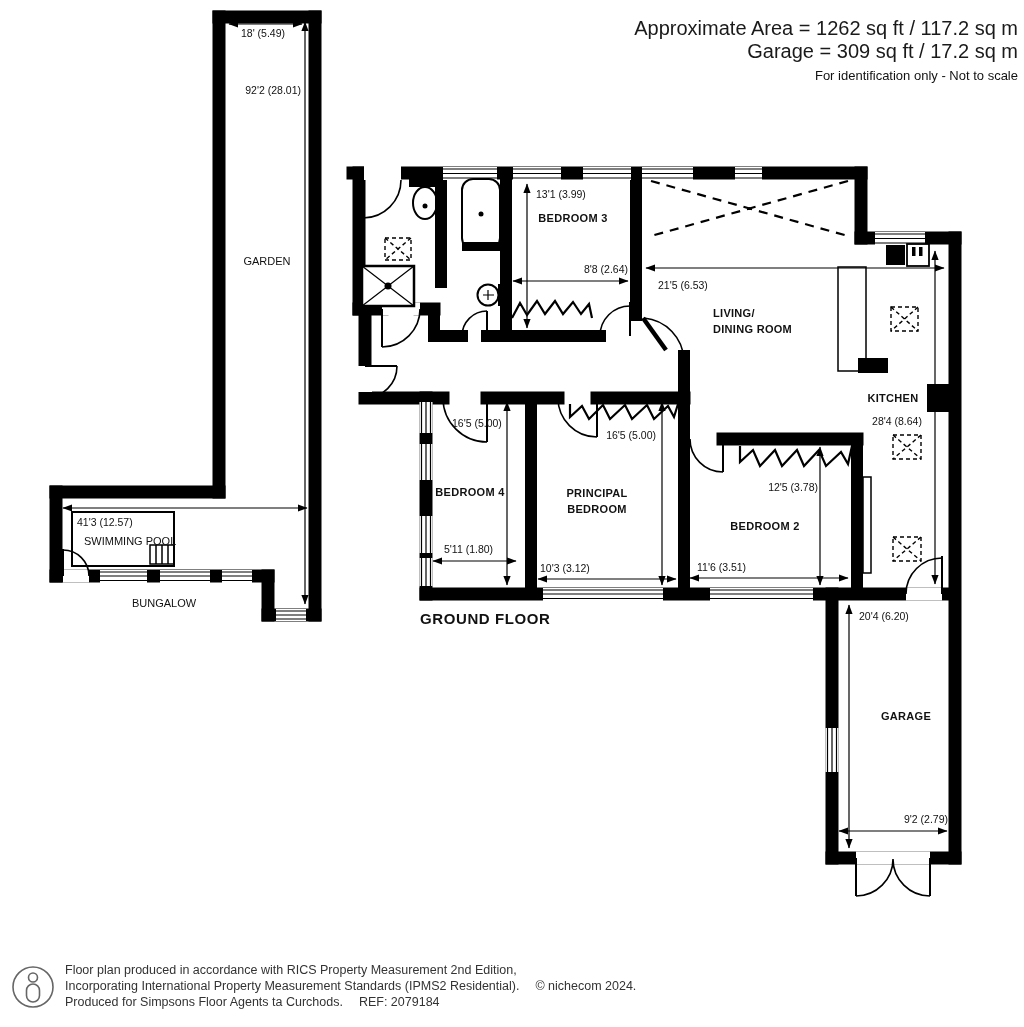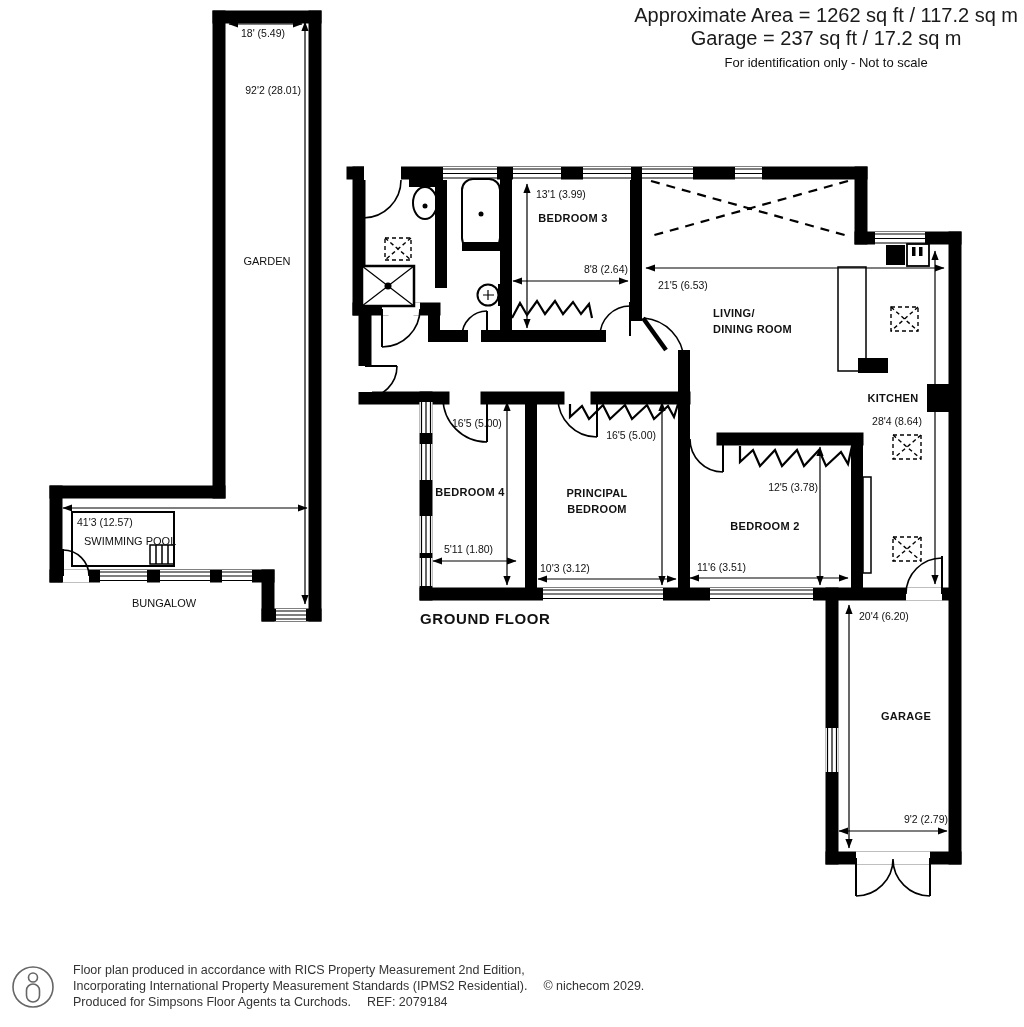--- a/index.html
+++ b/index.html
@@ -26,7 +26,7 @@
   .out-t{font:11px "Liberation Sans",sans-serif;}
   .big-t{font:bold 15px "Liberation Sans",sans-serif;letter-spacing:.6px;}
   
-  .header{position:absolute;top:4px;right:6px;text-align:center;color:#1a1a1a;}
+  .header{position:absolute;top:17px;right:6px;text-align:right;color:#1a1a1a;}
   .header .h1{font-size:20px;line-height:23px;}
   .header .h2{font-size:13px;margin-top:5px;color:#111;}
   .footer{position:absolute;left:10px;top:962px;display:flex;align-items:flex-start;color:#333;gap:8px;}

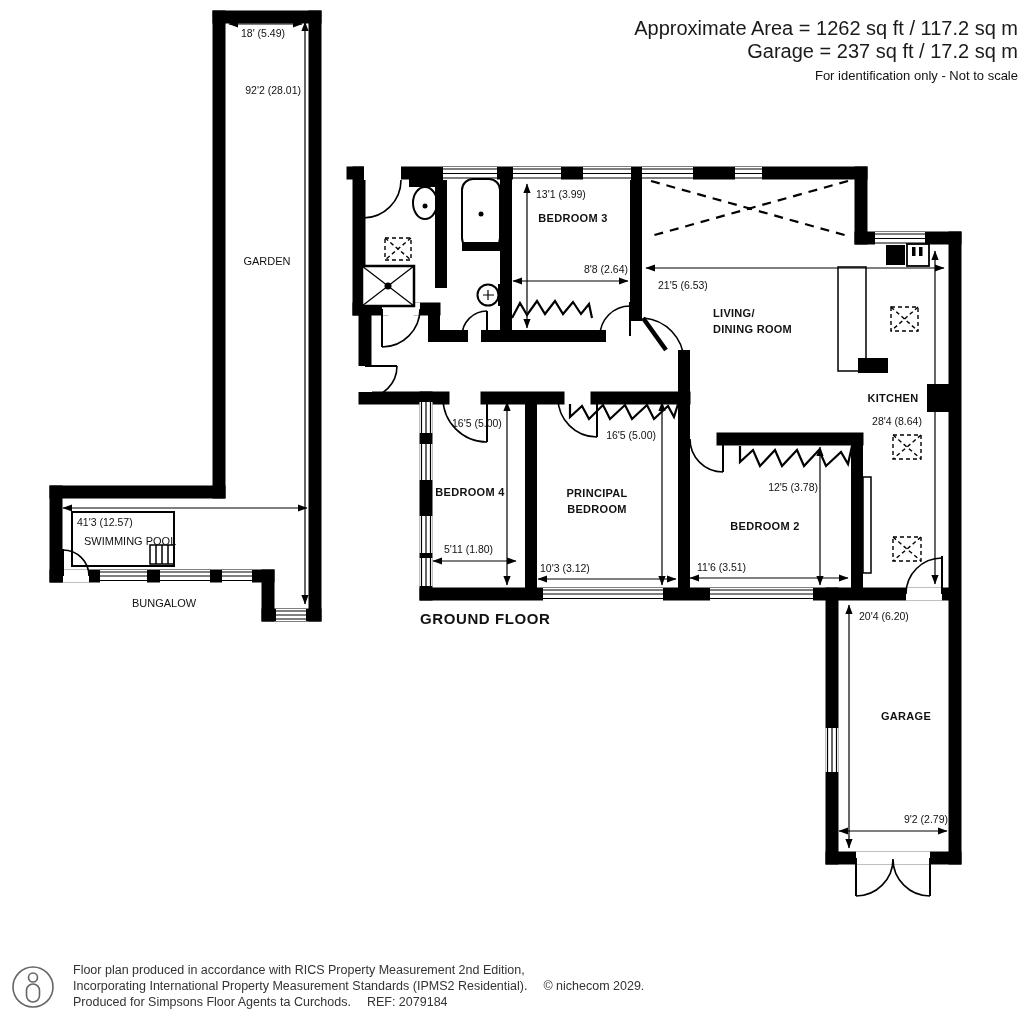--- a/index.html
+++ b/index.html
@@ -290,7 +290,7 @@
 
 <div class="header">
   <div class="h1">Approximate Area = 1262 sq ft / 117.2 sq m</div>
-  <div class="h1">Garage = 237 sq ft / 17.2 sq m</div>
+  <div class="h1">Garage = 309 sq ft / 17.2 sq m</div>
   <div class="h2">For identification only - Not to scale</div>
 </div>
 

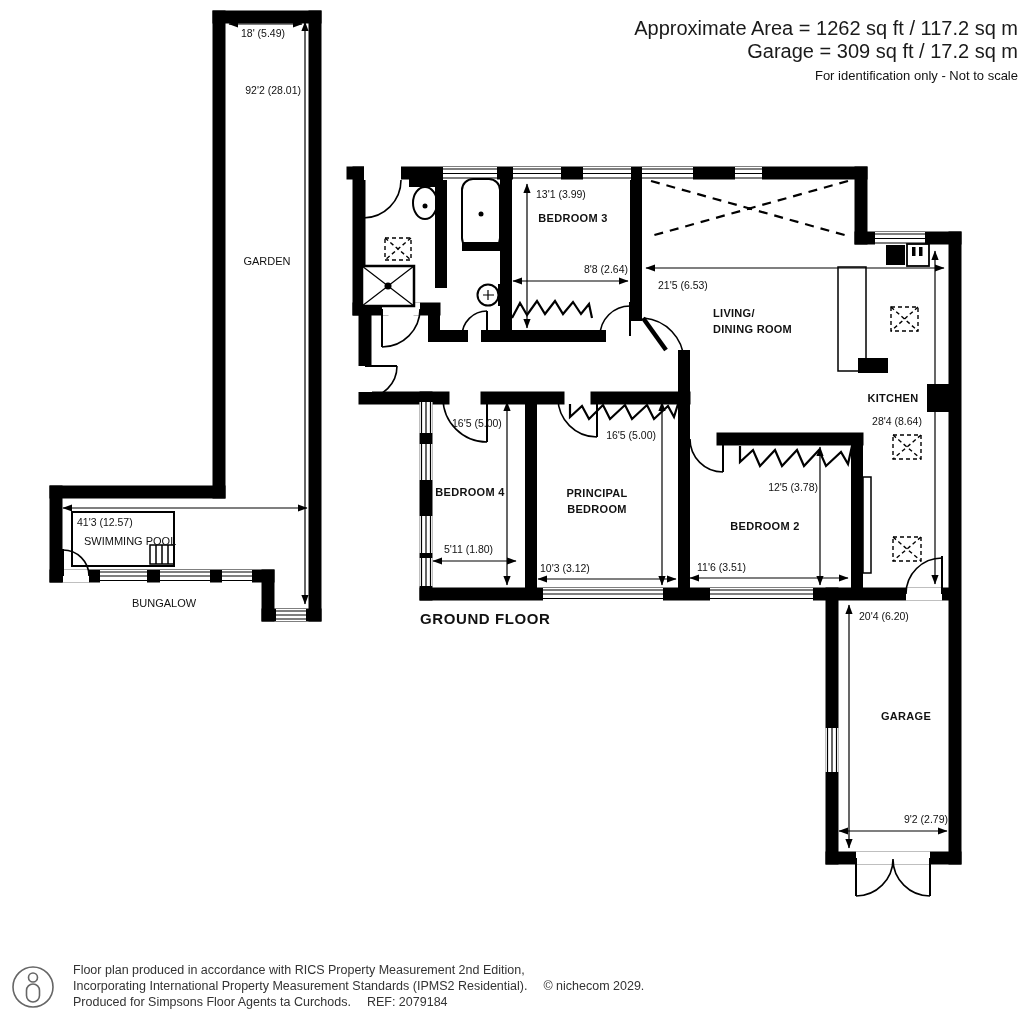--- a/index.html
+++ b/index.html
@@ -29,7 +29,7 @@
   .header{position:absolute;top:17px;right:6px;text-align:right;color:#1a1a1a;}
   .header .h1{font-size:20px;line-height:23px;}
   .header .h2{font-size:13px;margin-top:5px;color:#111;}
-  .footer{position:absolute;left:10px;top:962px;display:flex;align-items:flex-start;color:#333;gap:8px;}
+  .footer{position:absolute;left:10px;top:962px;display:flex;align-items:flex-start;color:#333;}
   .footer .ftext{margin-left:9px;font-size:12.5px;line-height:16px;}
   .footer .sep{display:inline-block;width:16px;}
 </style>

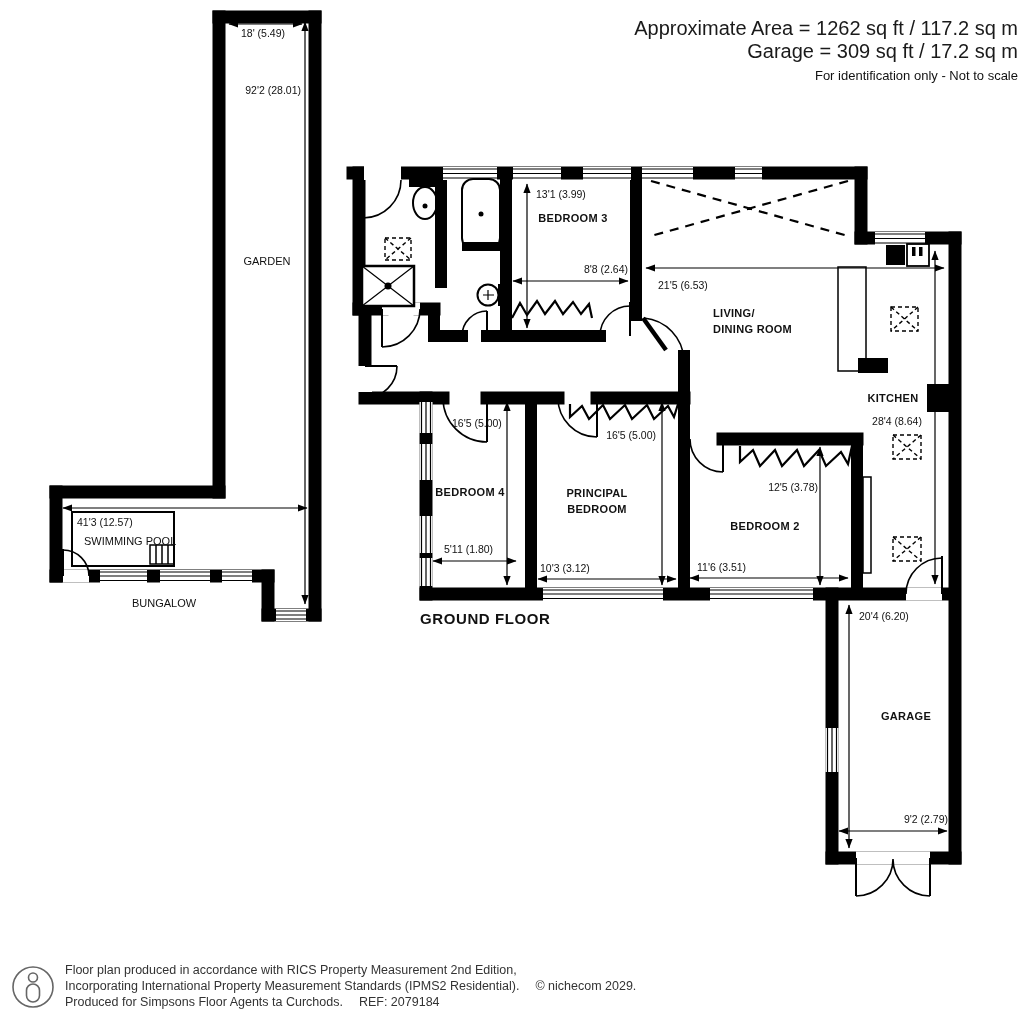--- a/index.html
+++ b/index.html
@@ -302,7 +302,7 @@
   </svg>
   <div class="ftext">
     <div>Floor plan produced in accordance with RICS Property Measurement 2nd Edition,</div>
-    <div><span>Incorporating International Property Measurement Standards (IPMS2 Residential).</span><span class="sep"></span><span>© nichecom 2029.</span></div>
+    <div><span>Incorporating International Property Measurement Standards (IPMS2 Residential).</span><span class="sep"></span><span>© nichecom 2024.</span></div>
     <div><span>Produced for Simpsons Floor Agents ta Curchods.</span><span class="sep"></span><span>REF: 2079184</span></div>
   </div>
 </div>

